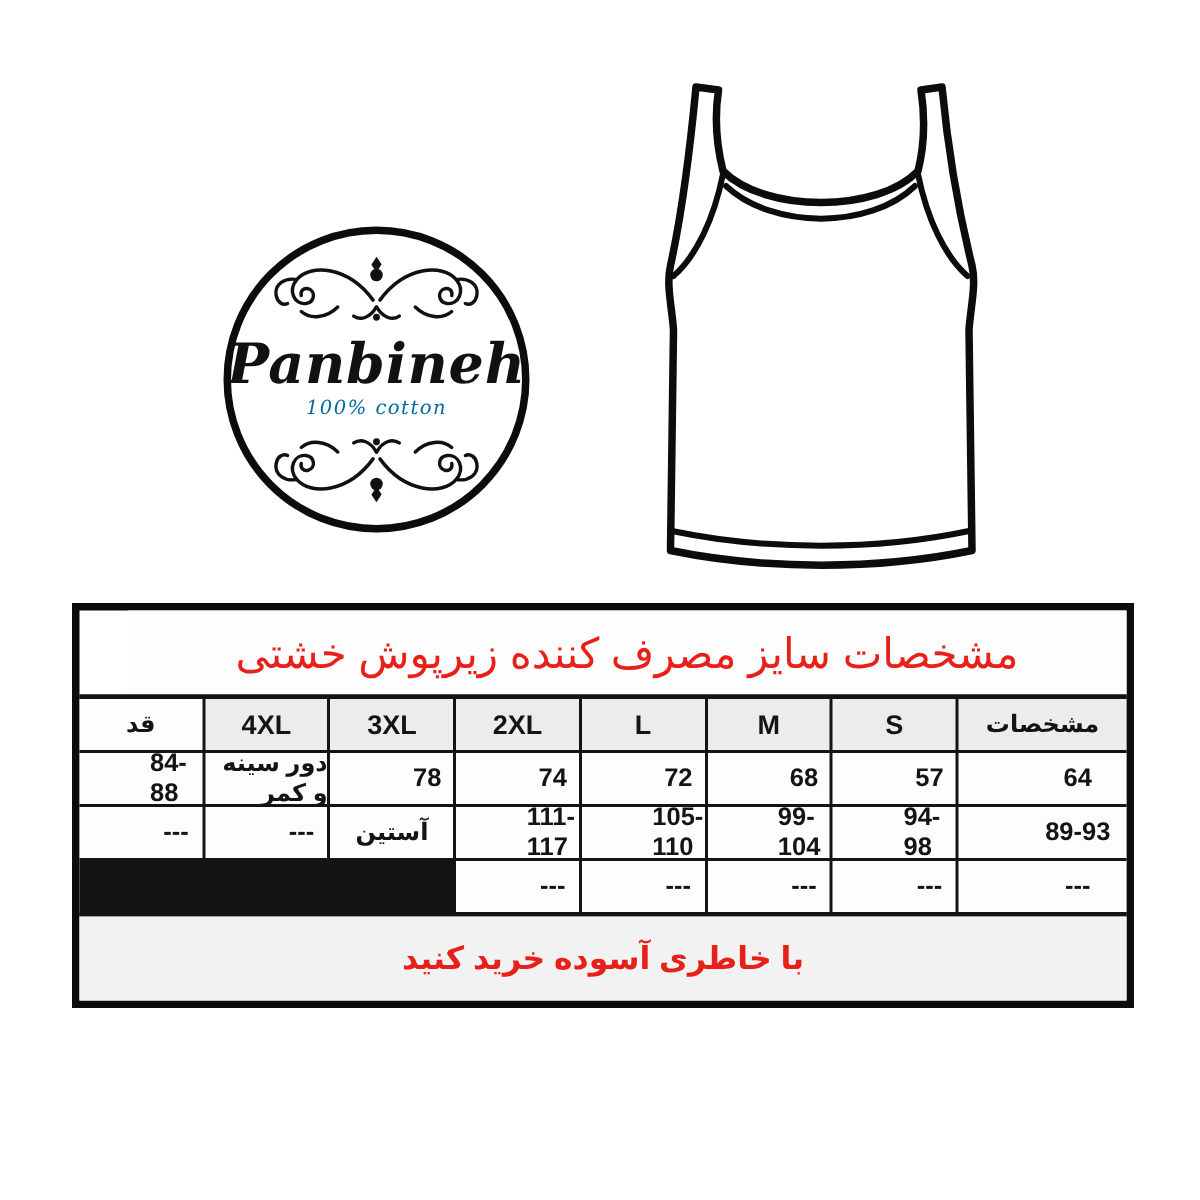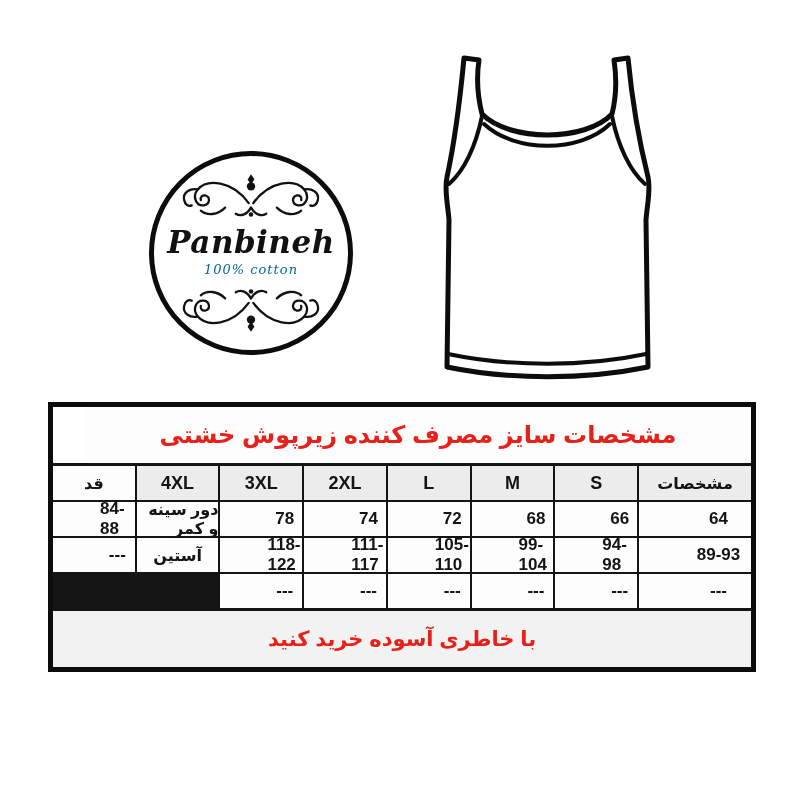--- a/index.html
+++ b/index.html
@@ -17,7 +17,7 @@
   .logo-brand {
     font-family: "DejaVu Serif", "Liberation Serif", serif;
     font-style: italic; font-weight: bold;
-    font-size: 31px; color: #111; line-height: 1; margin-top: 2px;
+    font-size: 37px; color: #111; line-height: 1; margin-top: 2px;
     letter-spacing: 0.5px;
   }
   .logo-tagline {

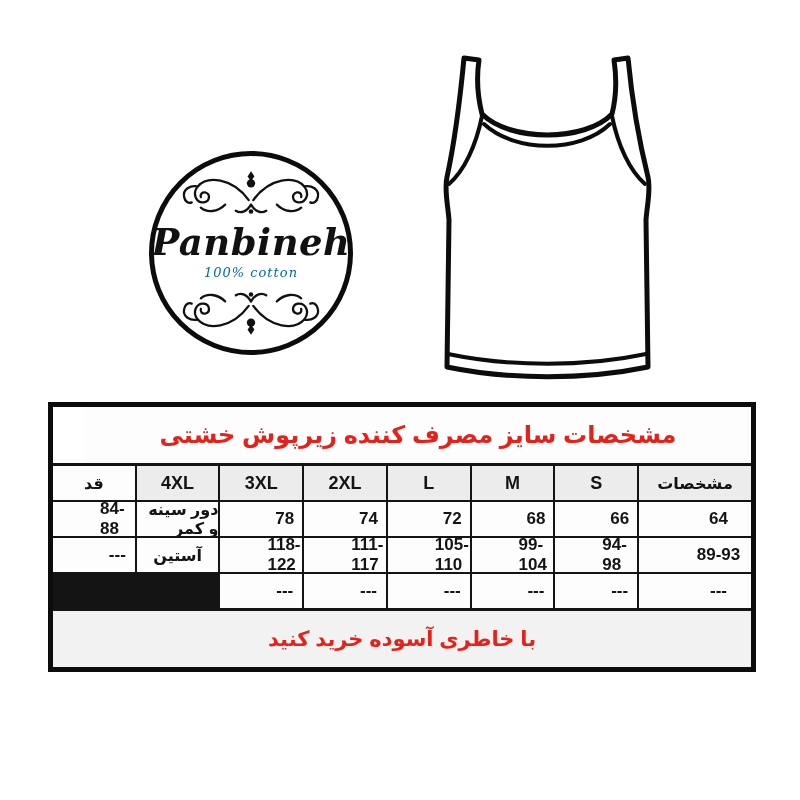--- a/index.html
+++ b/index.html
@@ -41,7 +41,7 @@
   }
   .table-title {
     height: 56px; display: flex; align-items: center; justify-content: center;
-    color: #e8201a; font-weight: bold; font-size: 24px;
+    color: #e8201a; font-weight: normal; font-size: 28px;
     background: #fdfdfd;
     margin-left: 32px;
   }

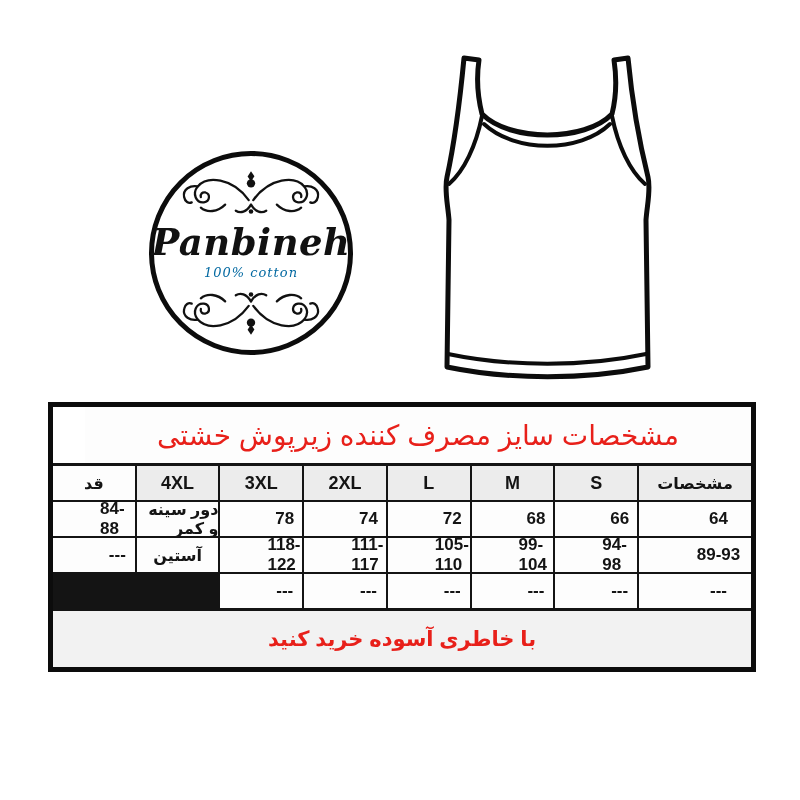--- a/index.html
+++ b/index.html
@@ -144,7 +144,7 @@
 
     <div class="cell rowlabel">قد</div>
     <div class="cell num">64</div>
-    <div class="cell num">66</div>
+    <div class="cell num">57</div>
     <div class="cell num">68</div>
     <div class="cell num">72</div>
     <div class="cell num">74</div>

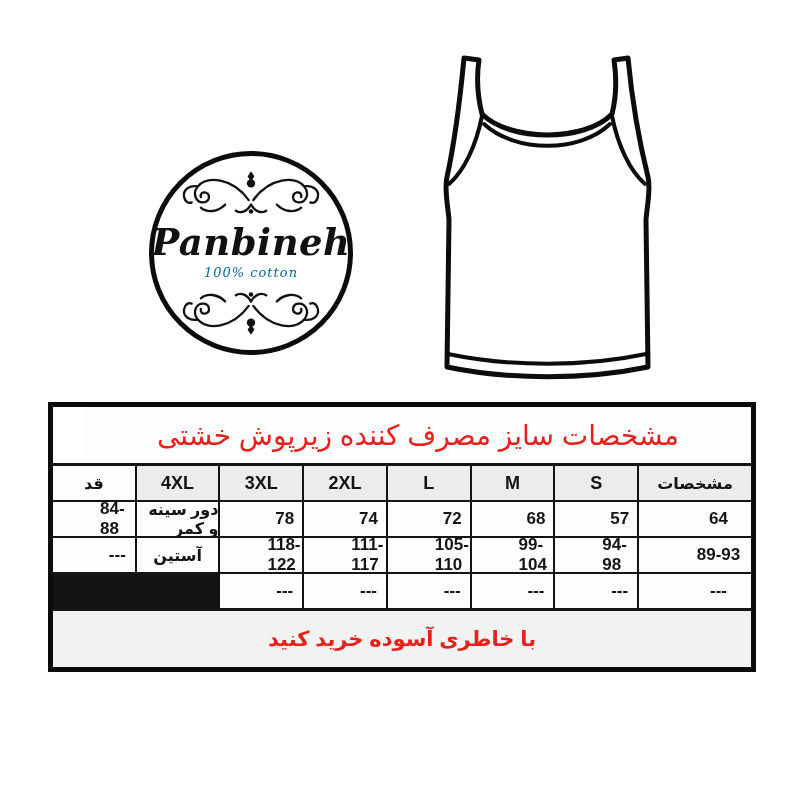--- a/index.html
+++ b/index.html
@@ -157,7 +157,6 @@
     <div class="cell num">99-104</div>
     <div class="cell num">105-110</div>
     <div class="cell num">111-117</div>
-    <div class="cell num">118-122</div>
 
     <div class="cell rowlabel">آستین</div>
     <div class="cell num">---</div>

